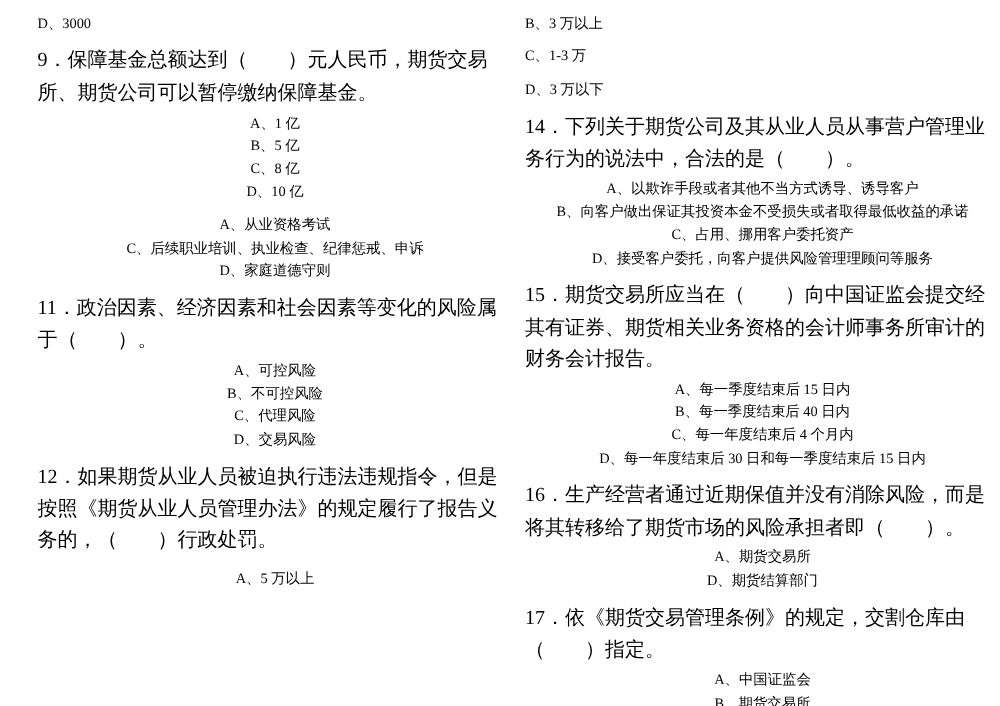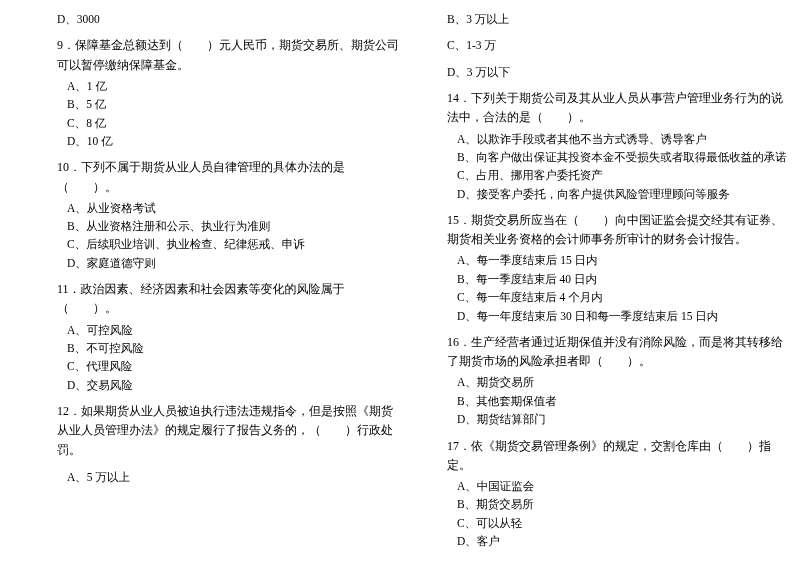--- a/index.html
+++ b/index.html
@@ -33,7 +33,6 @@
     }
     .question-block {
       margin-bottom: 8px;
-      margin-left: 27px;
     }
     .question-text {
       line-height: 1.6;

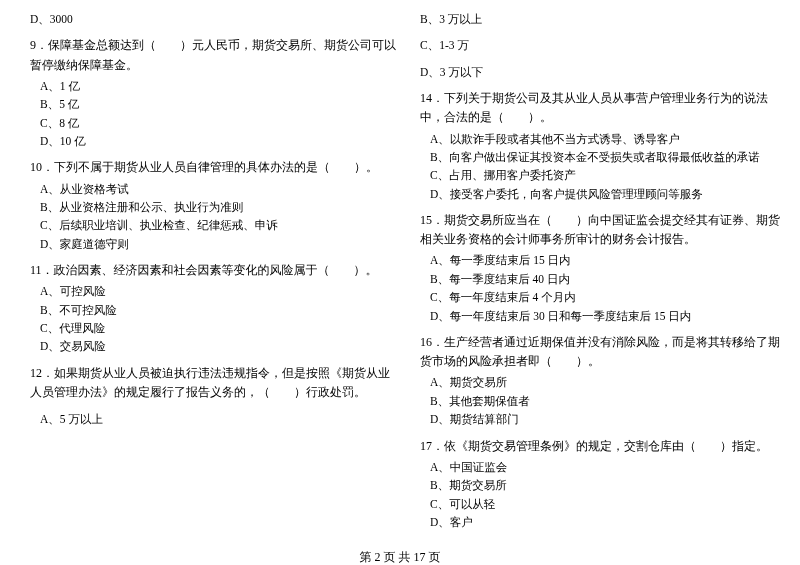--- a/index.html
+++ b/index.html
@@ -37,7 +37,7 @@
     .question-text {
       line-height: 1.6;
       margin-bottom: 2px;
-      font-size: 12px;
+      font-size: 16px;
       font-family: Liberation Serif, serif;
     }
     .options {

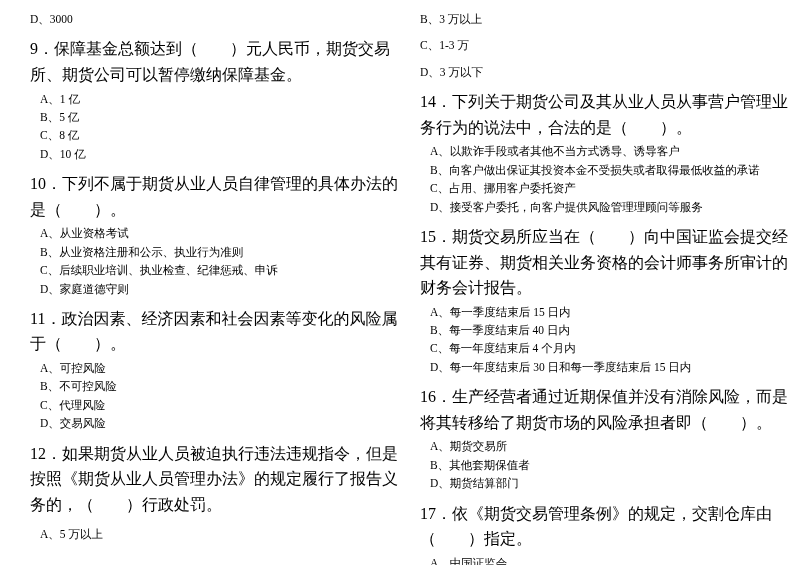--- a/index.html
+++ b/index.html
@@ -42,6 +42,7 @@
     }
     .options {
       padding-left: 10px;
+      text-align: center;
     }
     .option-row {
       line-height: 1.6;

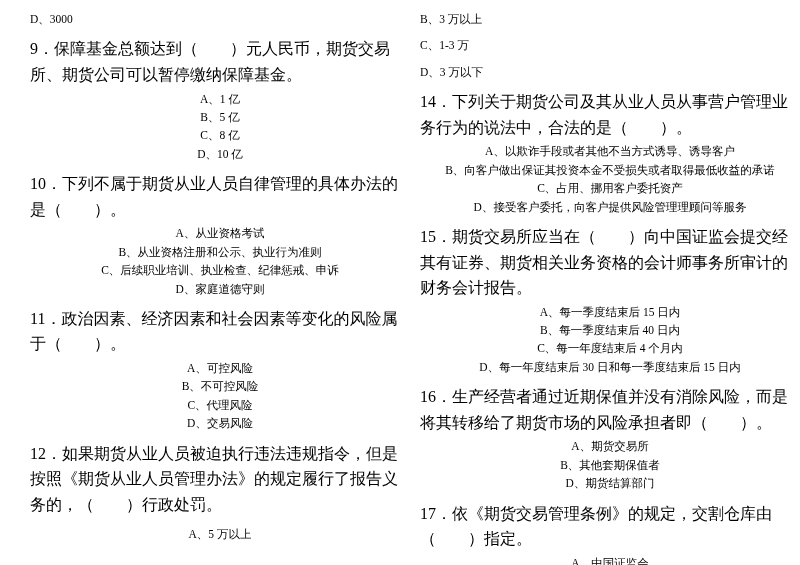--- a/index.html
+++ b/index.html
@@ -77,7 +77,6 @@
       </div>
 
       <div class="question-block">
-        <div class="question-text">10．下列不属于期货从业人员自律管理的具体办法的是（　　）。</div>
         <div class="options">
           <div class="option-row">A、从业资格考试</div>
           <div class="option-row">B、从业资格注册和公示、执业行为准则</div>

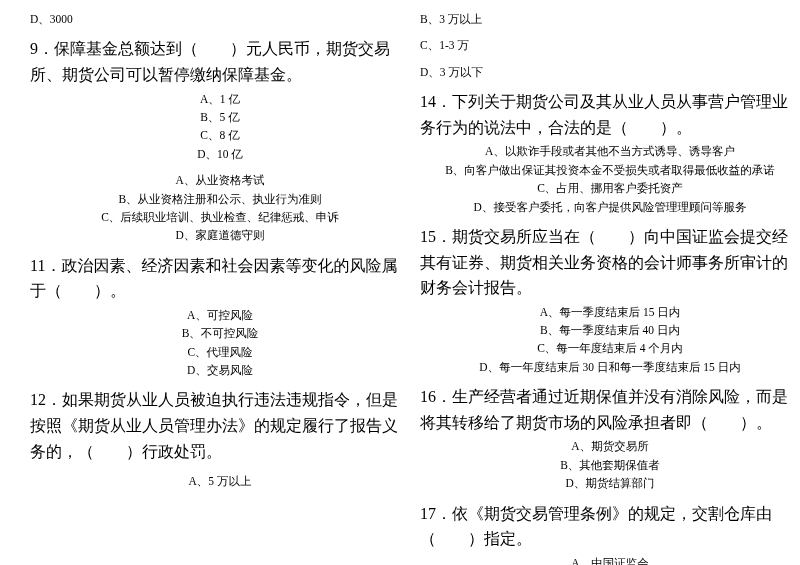--- a/index.html
+++ b/index.html
@@ -79,7 +79,6 @@
       <div class="question-block">
         <div class="options">
           <div class="option-row">A、从业资格考试</div>
-          <div class="option-row">B、从业资格注册和公示、执业行为准则</div>
           <div class="option-row">C、后续职业培训、执业检查、纪律惩戒、申诉</div>
           <div class="option-row">D、家庭道德守则</div>
         </div>

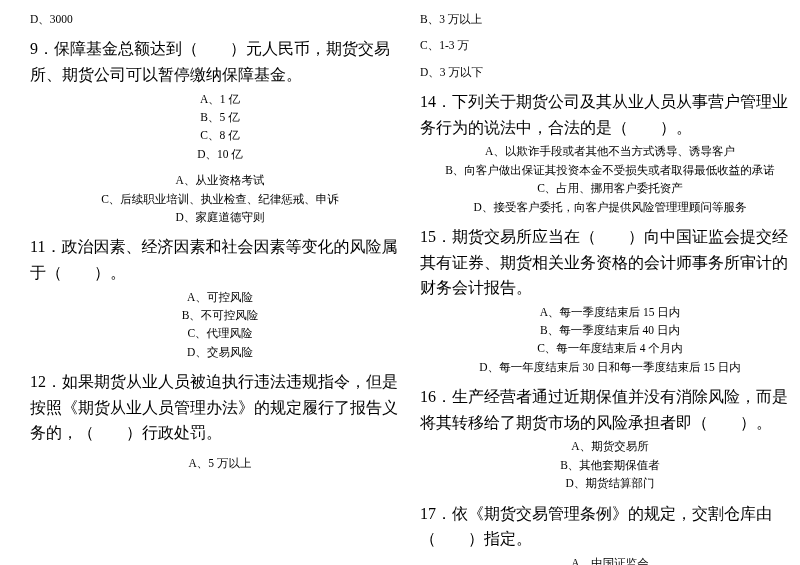--- a/index.html
+++ b/index.html
@@ -144,7 +144,6 @@
         <div class="question-text">16．生产经营者通过近期保值并没有消除风险，而是将其转移给了期货市场的风险承担者即（　　）。</div>
         <div class="options">
           <div class="option-row">A、期货交易所</div>
-          <div class="option-row">B、其他套期保值者</div>
           <div class="option-row">D、期货结算部门</div>
         </div>
       </div>

